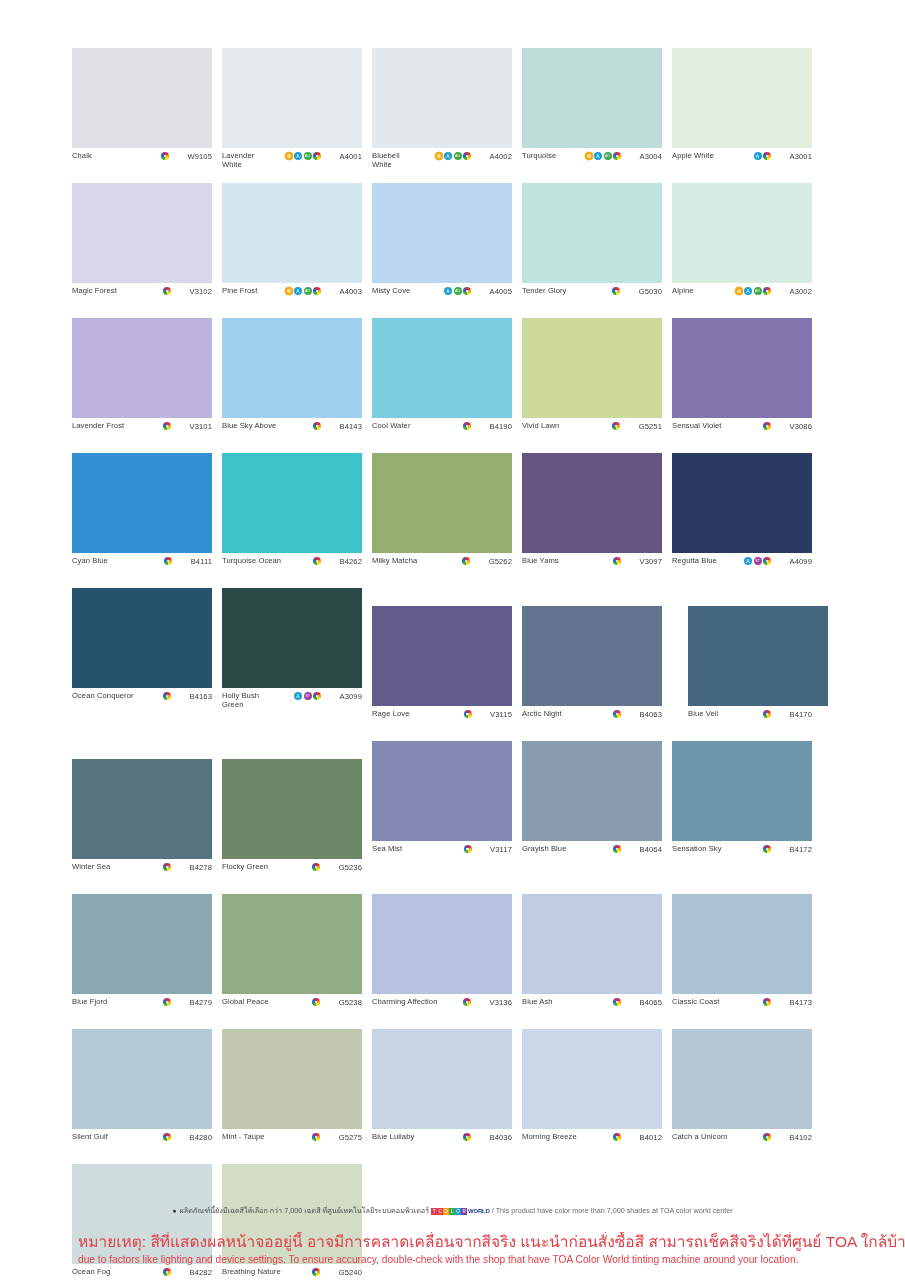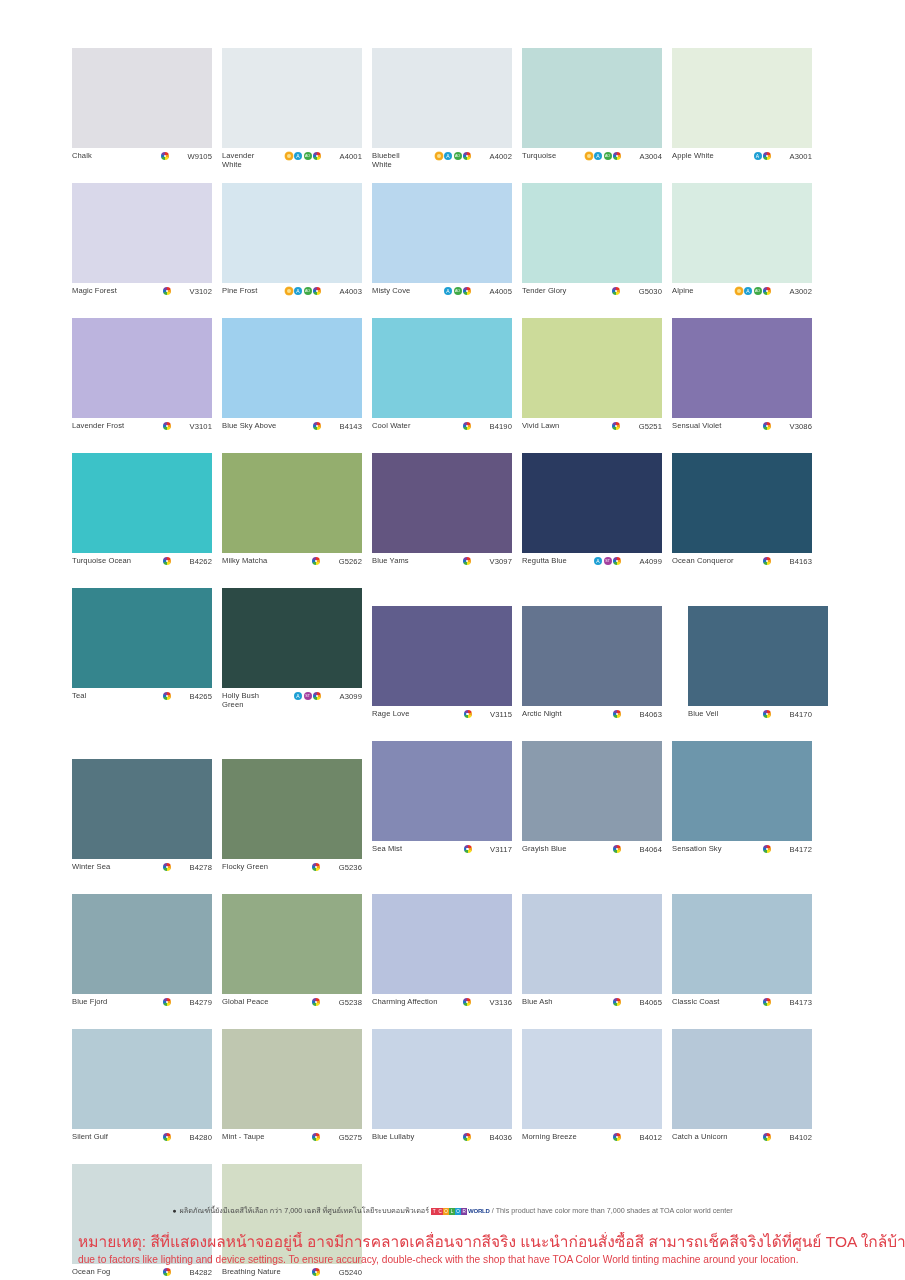--- a/index.html
+++ b/index.html
@@ -386,6 +386,16 @@
           <div class="right-meta">
             <span class="badge wheel"></span>
             <div class="ccode">V3086</div>
+          </div>
+        </div>
+      </div>
+      <div class="swatch-cell">
+        <div class="chip" style="background: rgb(49, 145, 211);"></div>
+        <div class="meta">
+          <div class="cname">Cyan Blue</div>
+          <div class="right-meta">
+            <span class="badge wheel"></span>
+            <div class="ccode">B4111</div>
           </div>
         </div>
       </div>

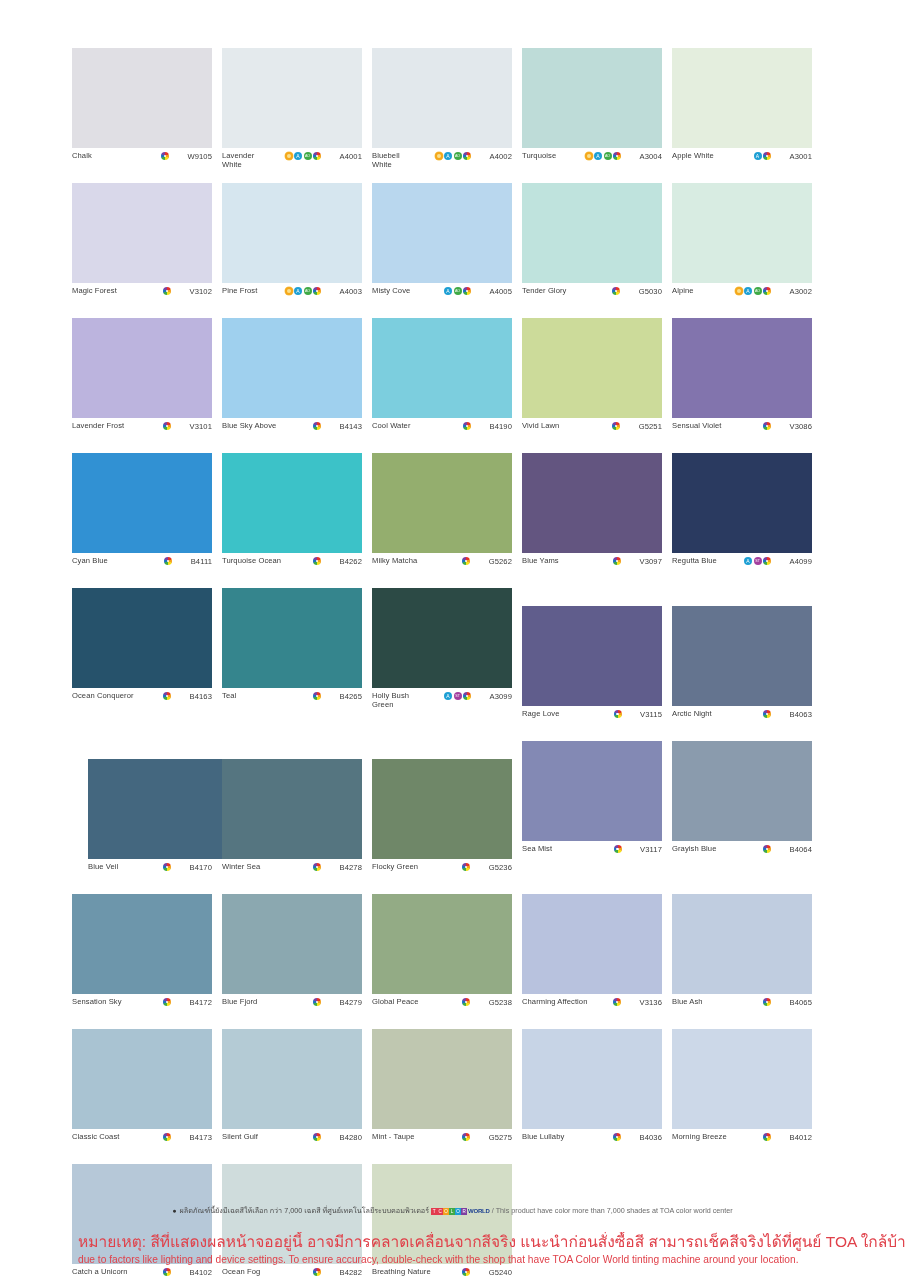--- a/index.html
+++ b/index.html
@@ -448,16 +448,6 @@
           <div class="right-meta">
             <span class="badge wheel"></span>
             <div class="ccode">B4163</div>
-          </div>
-        </div>
-      </div>
-      <div class="swatch-cell">
-        <div class="chip" style="background: rgb(53, 133, 141);"></div>
-        <div class="meta">
-          <div class="cname">Teal</div>
-          <div class="right-meta">
-            <span class="badge wheel"></span>
-            <div class="ccode">B4265</div>
           </div>
         </div>
       </div>

